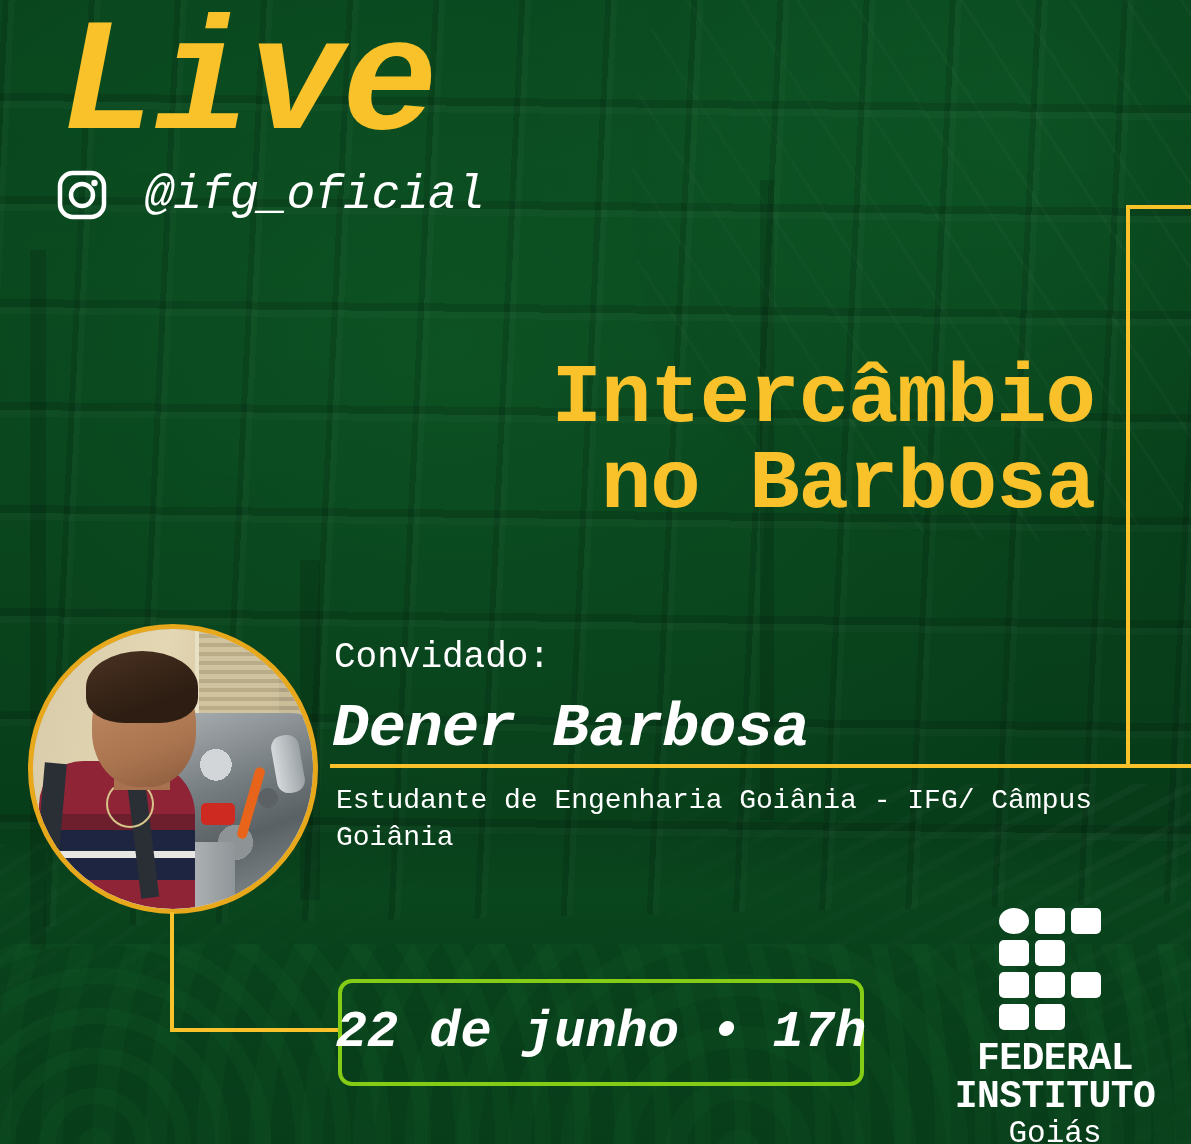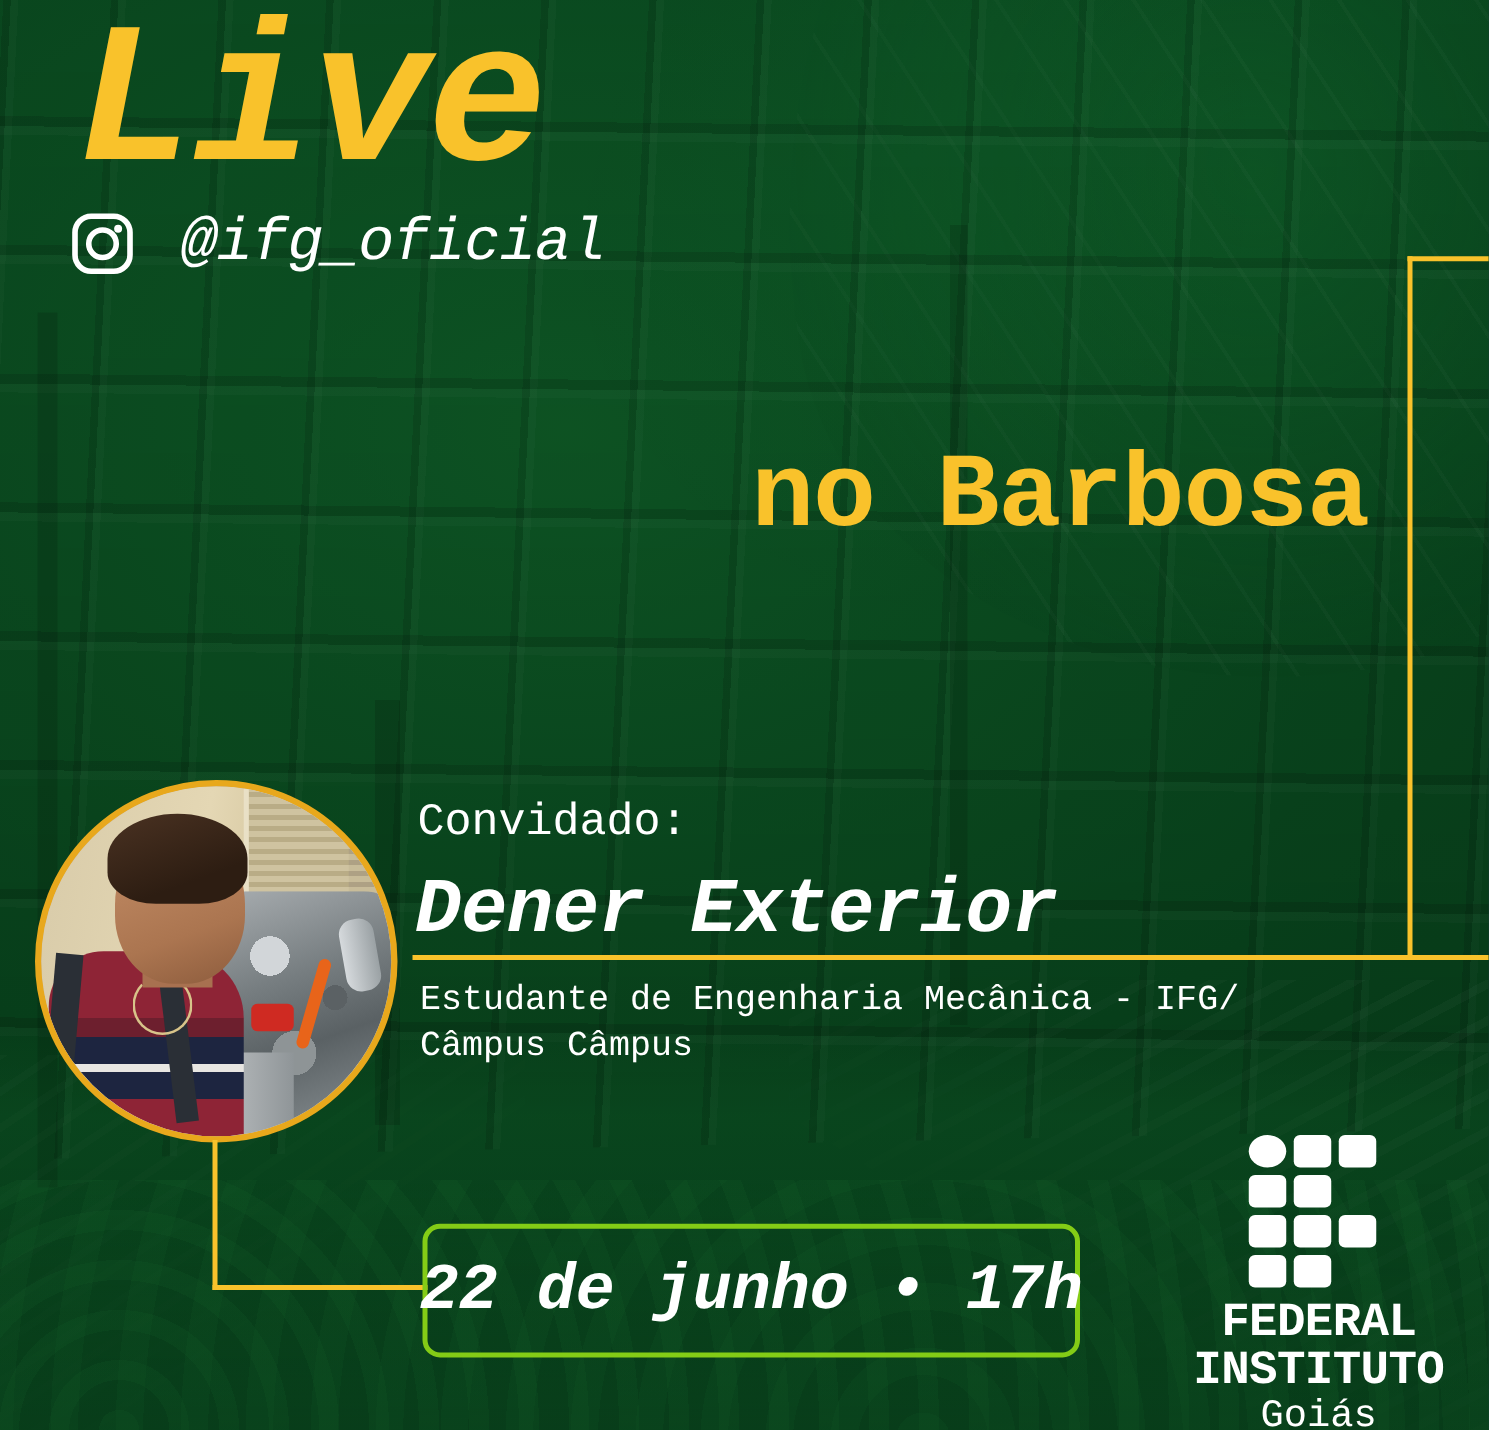--- a/index.html
+++ b/index.html
@@ -470,6 +470,7 @@
   </div>
 
   <div class="main-title">
+    <span class="ln">Intercâmbio</span>
     <span class="ln">no Barbosa</span>
   </div>
 

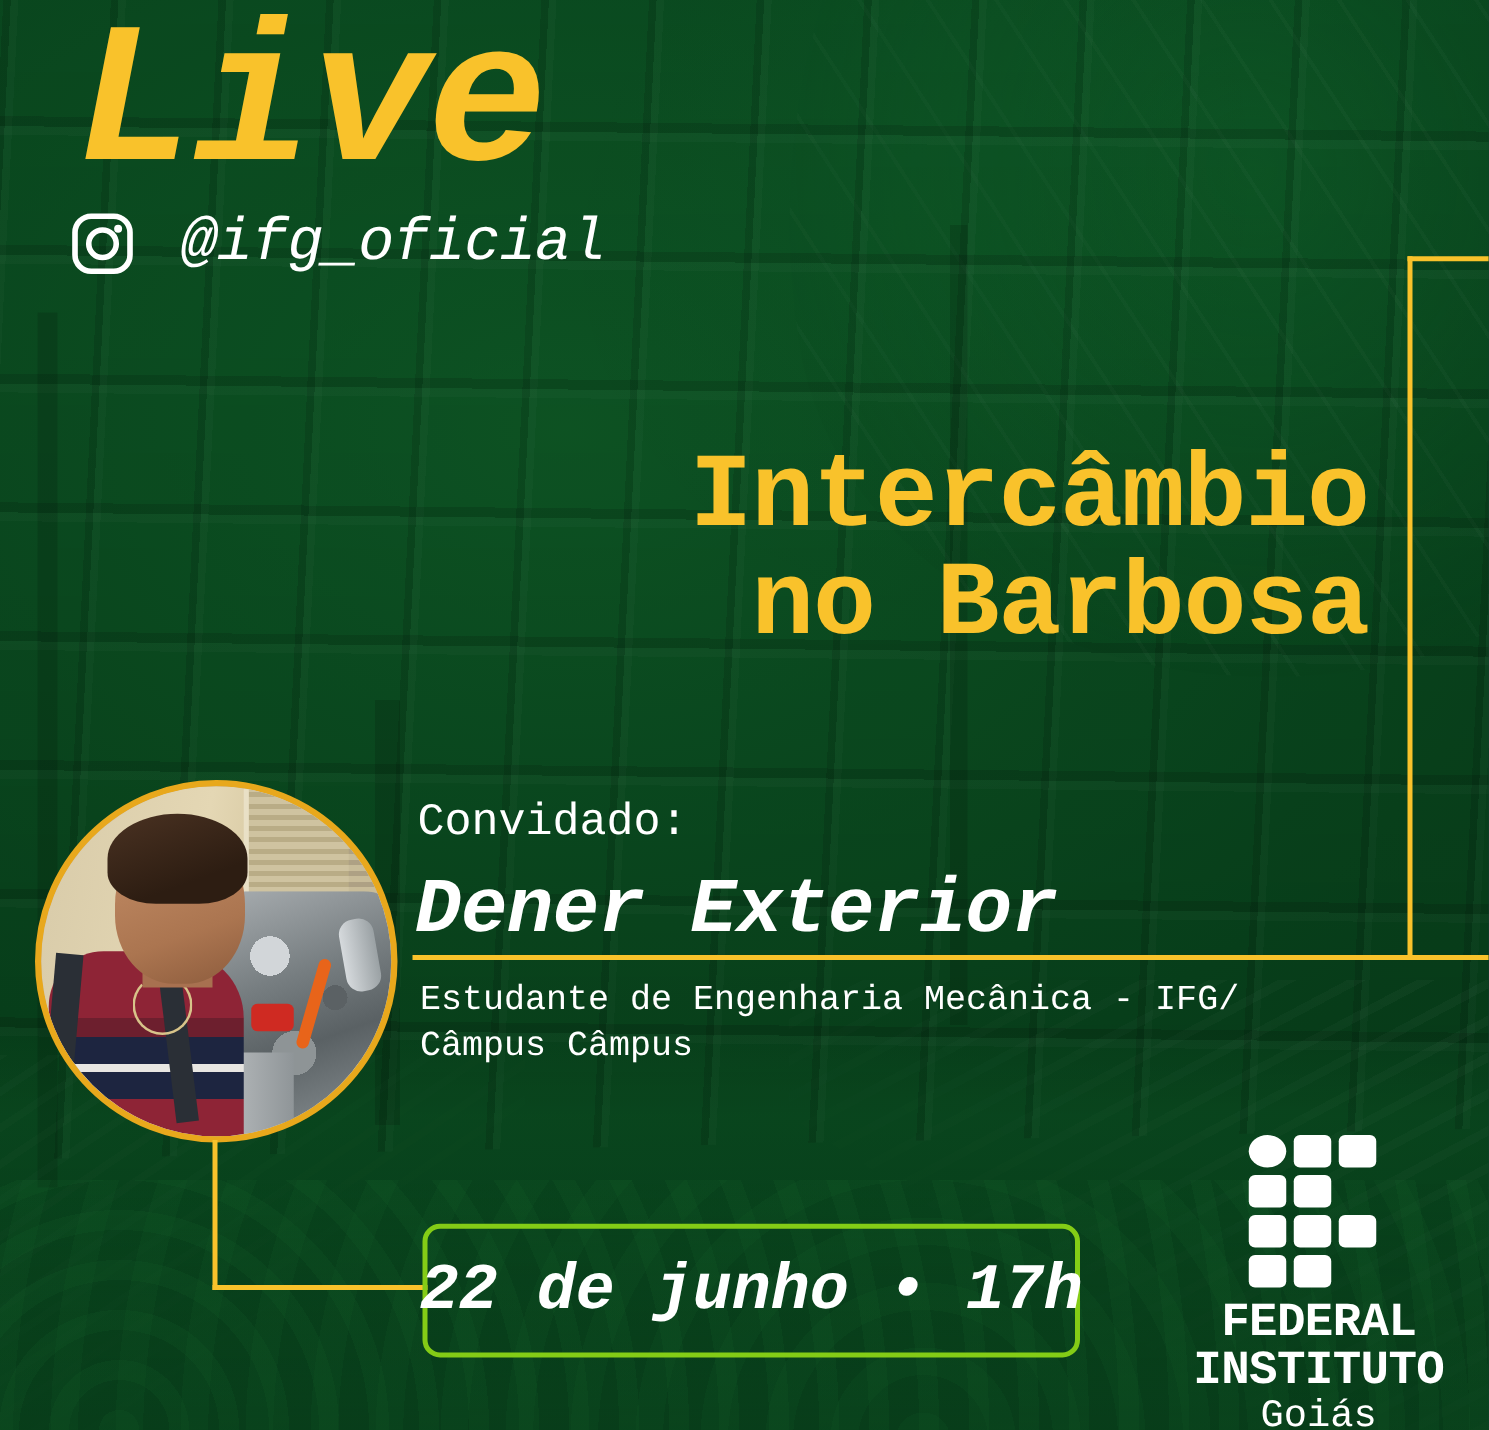--- a/index.html
+++ b/index.html
@@ -495,7 +495,7 @@
   </div>
 
   <div class="sp-label">Convidado:</div>
-  <div class="sp-name">Dener Exterior</div>
+  <div class="sp-name">Dener Barbosa</div>
   <div class="sp-desc">
     <span class="ln">Estudante de Engenharia Mecânica - IFG/ Câmpus Câmpus</span>
   </div>

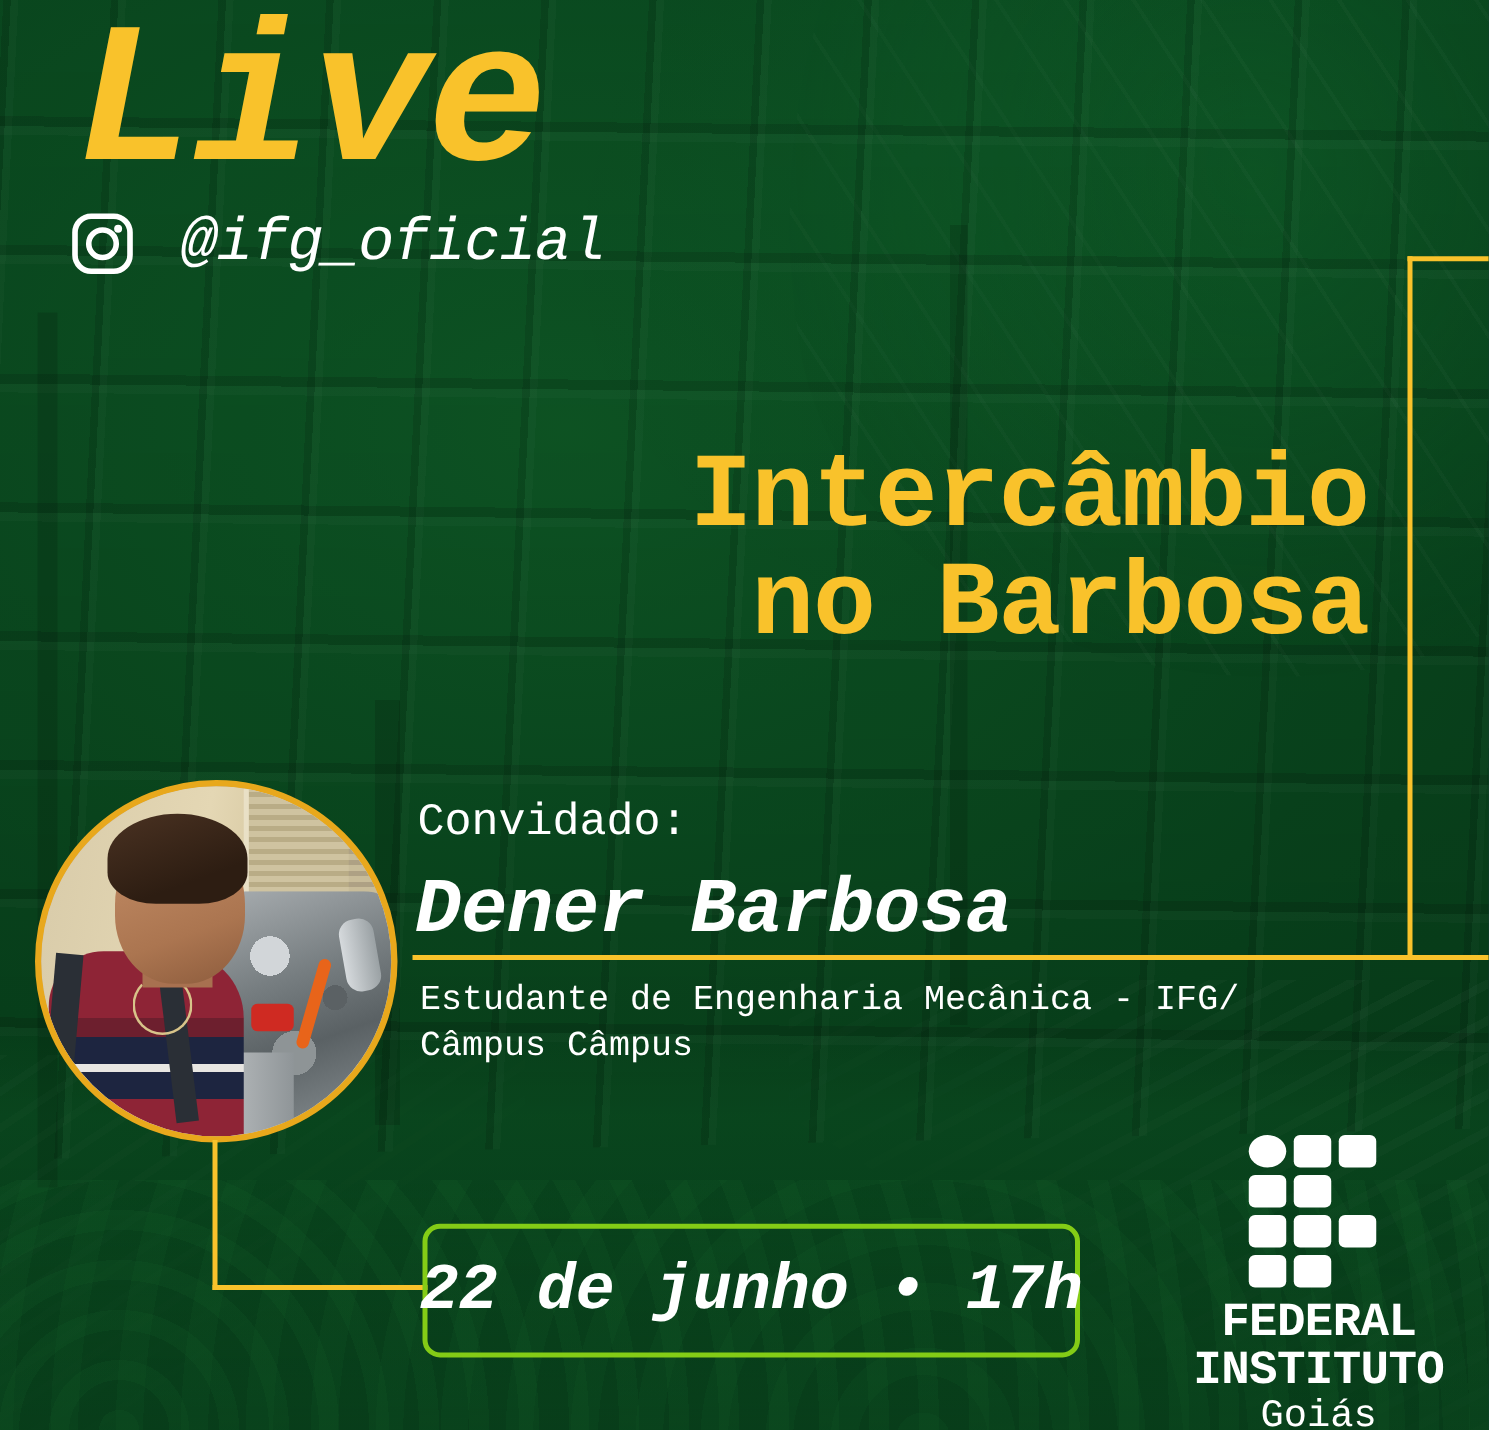--- a/index.html
+++ b/index.html
@@ -497,7 +497,7 @@
   <div class="sp-label">Convidado:</div>
   <div class="sp-name">Dener Barbosa</div>
   <div class="sp-desc">
-    <span class="ln">Estudante de Engenharia Mecânica - IFG/ Câmpus Câmpus</span>
+    <span class="ln">Estudante de Engenharia Goiânia - IFG/ Câmpus Goiânia</span>
   </div>
 
   <div class="conn-v"></div>

